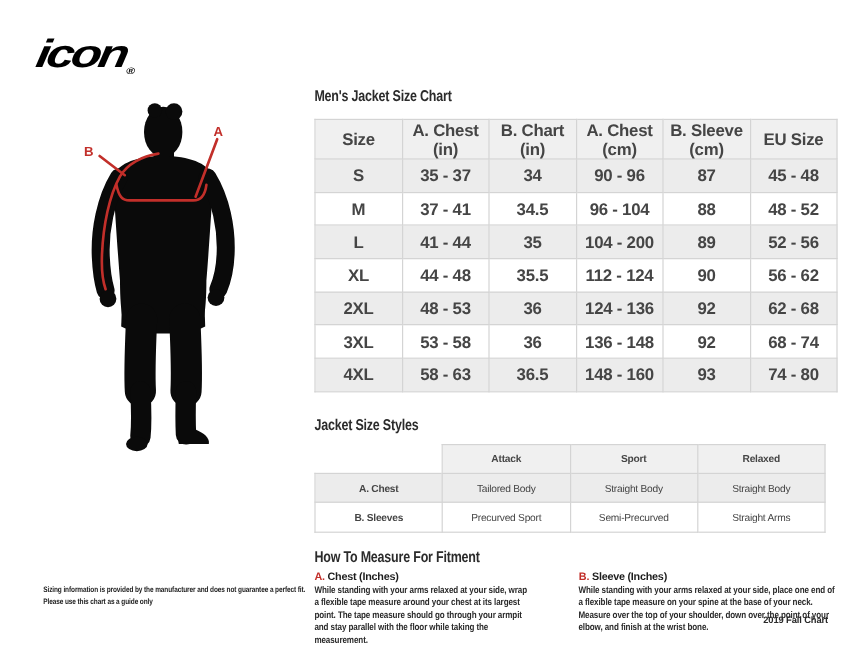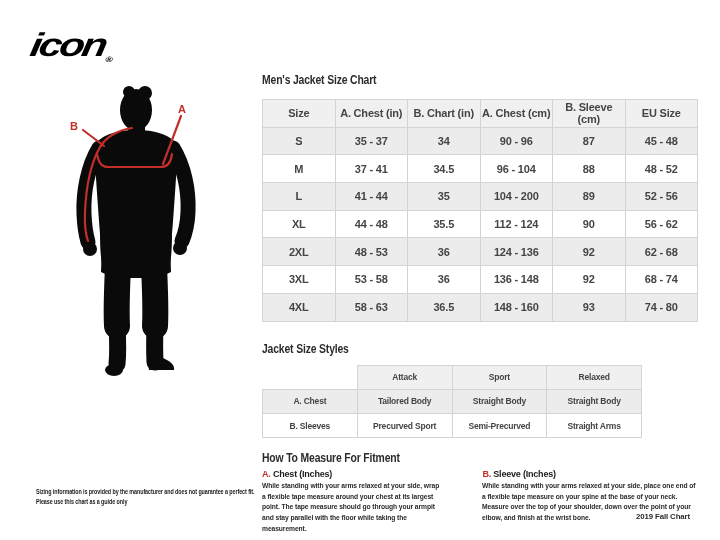--- a/index.html
+++ b/index.html
@@ -26,7 +26,7 @@
   table { border-collapse:collapse; table-layout:fixed; }
   .main-table { width:436px; }
   .main-table th, .main-table td { border:1px solid #d4d4d4; height:27.7px; text-align:center;
-      vertical-align:middle; font-size:11px; font-weight:bold; color:#454545; letter-spacing:-.2px; }
+      vertical-align:middle; font-size:14px; font-weight:bold; color:#454545; letter-spacing:-.2px; }
   .main-table thead th { background:#f0f0f0; }
   .main-table tbody tr:nth-child(odd) td { background:#ececec; }
 

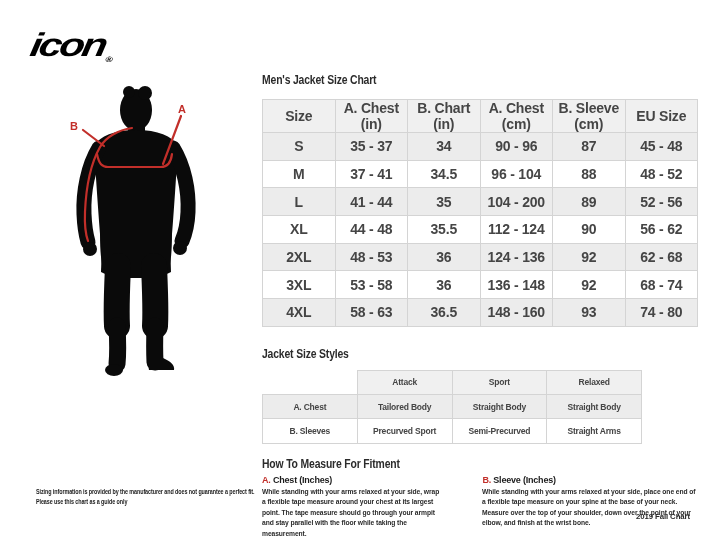--- a/index.html
+++ b/index.html
@@ -30,7 +30,7 @@
   .main-table thead th { background:#f0f0f0; }
   .main-table tbody tr:nth-child(odd) td { background:#ececec; }
 
-  .styles-table { width:380px;padding-left:12px; }
+  .styles-table { width:426px;padding-left:12px; }
   .styles-table th, .styles-table td { border:1px solid #d4d4d4; height:24.3px; text-align:center;
       vertical-align:middle; font-size:8.5px; color:#454545; letter-spacing:-.2px; font-weight:bold; }
   .styles-table td { font-weight:bold; }

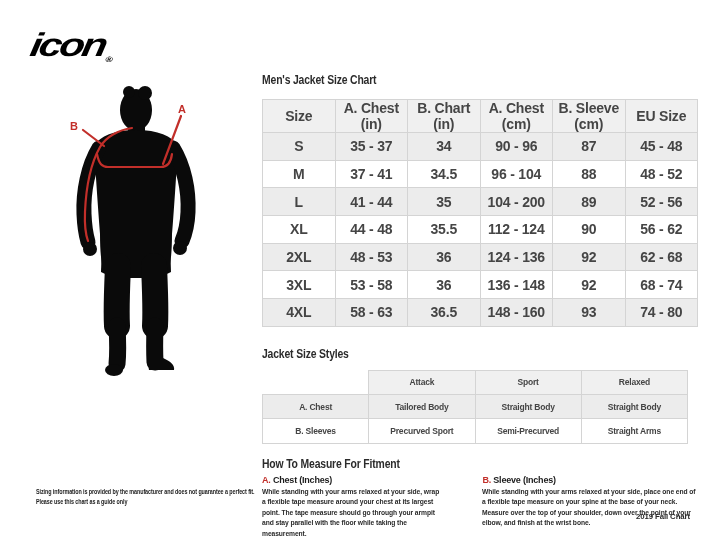--- a/index.html
+++ b/index.html
@@ -33,7 +33,7 @@
   .styles-table { width:426px;padding-left:12px; }
   .styles-table th, .styles-table td { border:1px solid #d4d4d4; height:24.3px; text-align:center;
       vertical-align:middle; font-size:8.5px; color:#454545; letter-spacing:-.2px; font-weight:bold; }
-  .styles-table td { font-weight:bold; }
+  .styles-table td { font-weight:normal; }
   .styles-table .blank { border:none; background:#fff; }
   .styles-table thead th { background:#f0f0f0; }
   .styles-table tbody tr.row-a th, .styles-table tbody tr.row-a td { background:#ececec; }

